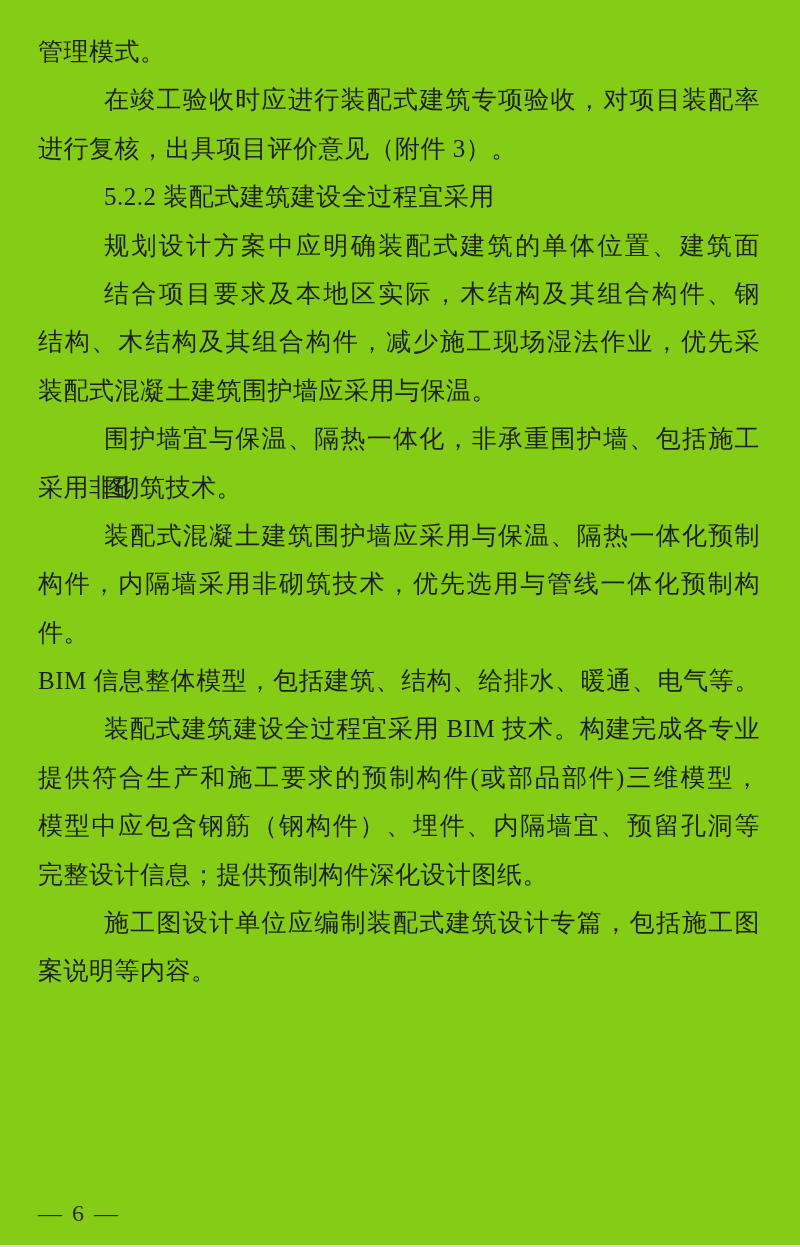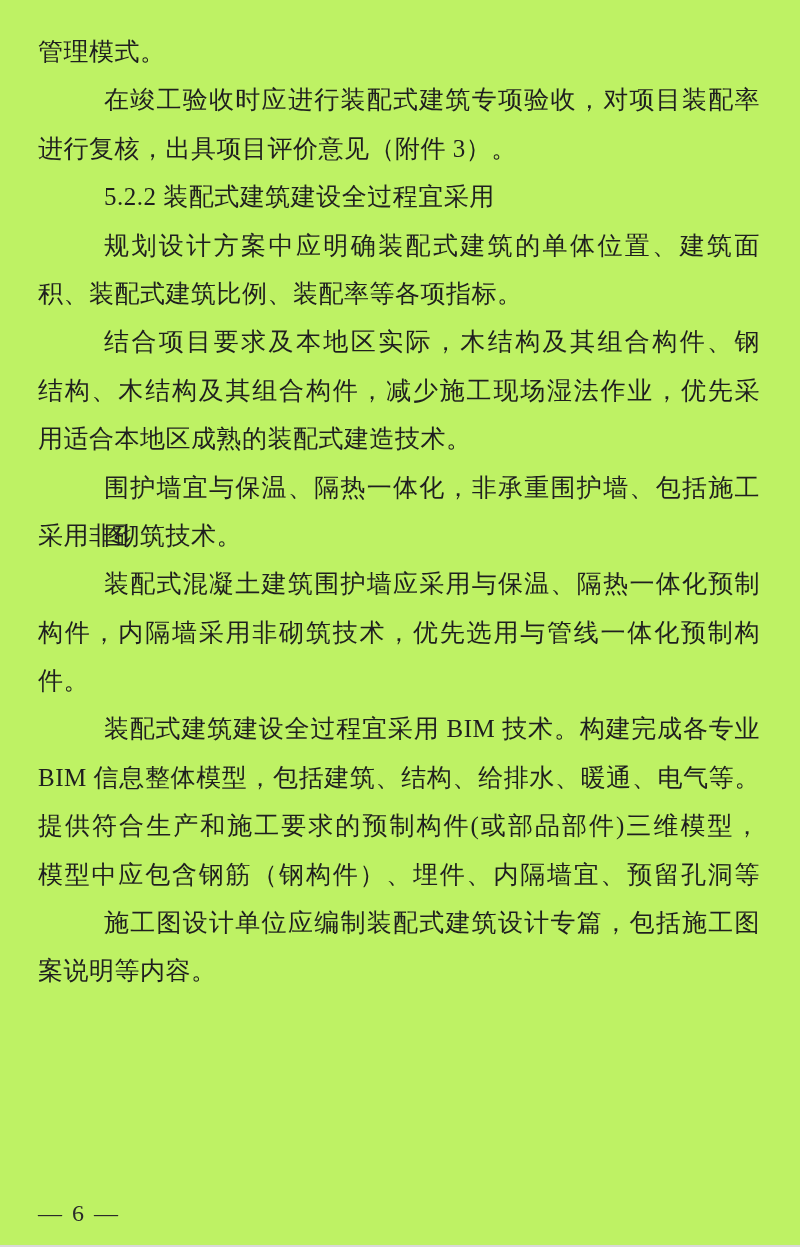--- a/index.html
+++ b/index.html
@@ -11,7 +11,7 @@
     position: relative;
     width: 800px;
     height: 1247px;
-    background: #bef264;
+    background: #84cc16;
     overflow: hidden;
     font-family: "Liberation Serif", "DejaVu Serif", serif;
     color: #1f1f1f;

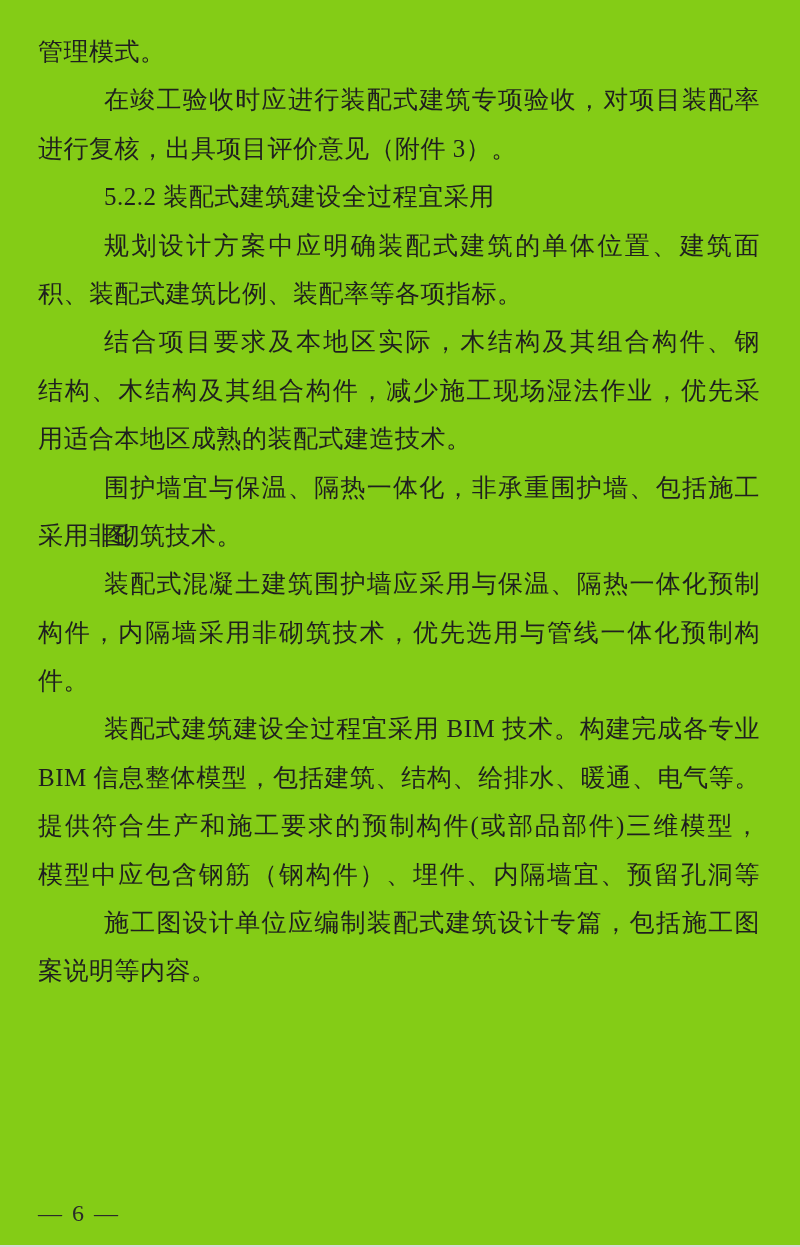--- a/index.html
+++ b/index.html
@@ -64,7 +64,6 @@
       <div class="line">进行复核，出具项目评价意见（附件 3）。</div>
       <div class="line indent">5.2.2 装配式建筑建设全过程宜采用</div>
       <div class="line indent fill">规划设计方案中应明确装配式建筑的单体位置、建筑面</div>
-      <div class="line">积、装配式建筑比例、装配率等各项指标。</div>
       <div class="line indent fill">结合项目要求及本地区实际，木结构及其组合构件、钢</div>
       <div class="line fill">结构、木结构及其组合构件，减少施工现场湿法作业，优先采</div>
       <div class="line">用适合本地区成熟的装配式建造技术。</div>

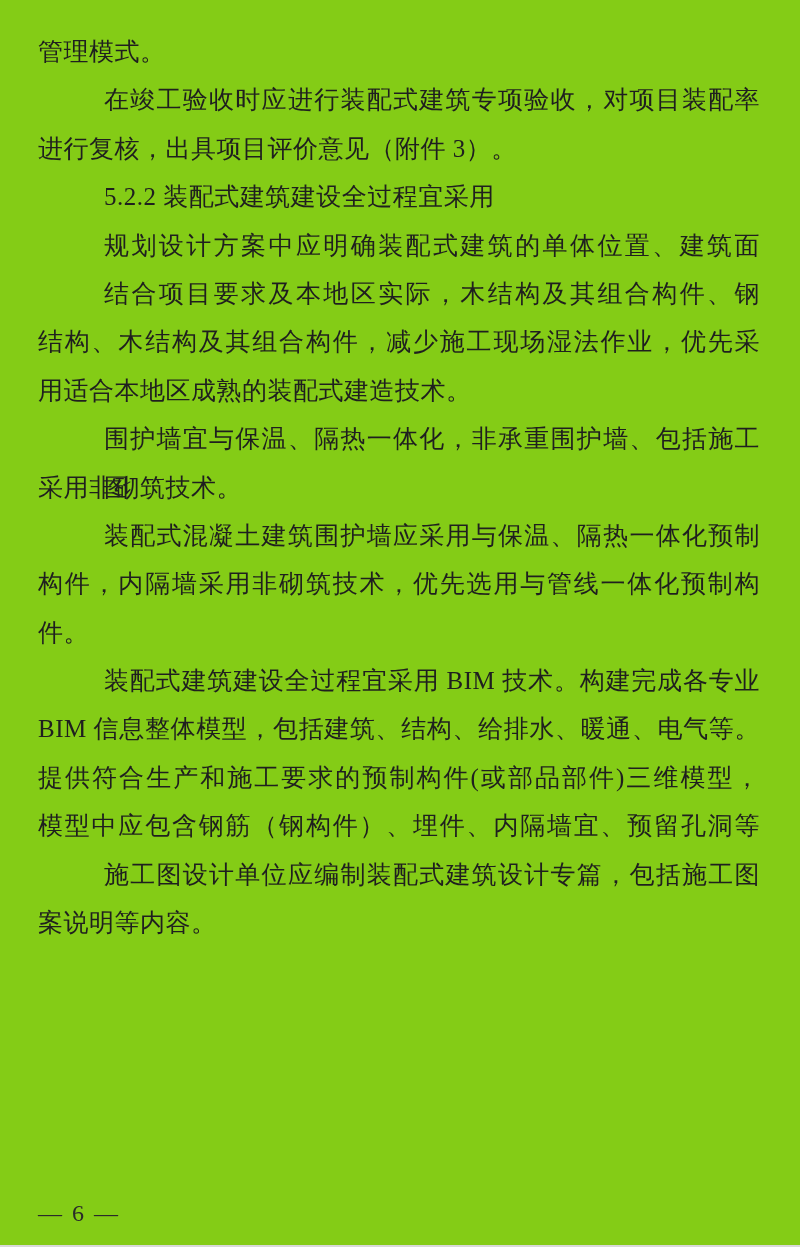--- a/index.html
+++ b/index.html
@@ -66,7 +66,7 @@
       <div class="line indent fill">规划设计方案中应明确装配式建筑的单体位置、建筑面</div>
       <div class="line indent fill">结合项目要求及本地区实际，木结构及其组合构件、钢</div>
       <div class="line fill">结构、木结构及其组合构件，减少施工现场湿法作业，优先采</div>
-      <div class="line">用适合本地区成熟的装配式建造技术。</div>
+      <div class="line">装配式混凝土建筑围护墙应采用与保温。</div>
       <div class="line indent fill">围护墙宜与保温、隔热一体化，非承重围护墙、包括施工图</div>
       <div class="line">采用非砌筑技术。</div>
       <div class="line indent fill">装配式混凝土建筑围护墙应采用与保温、隔热一体化预制</div>

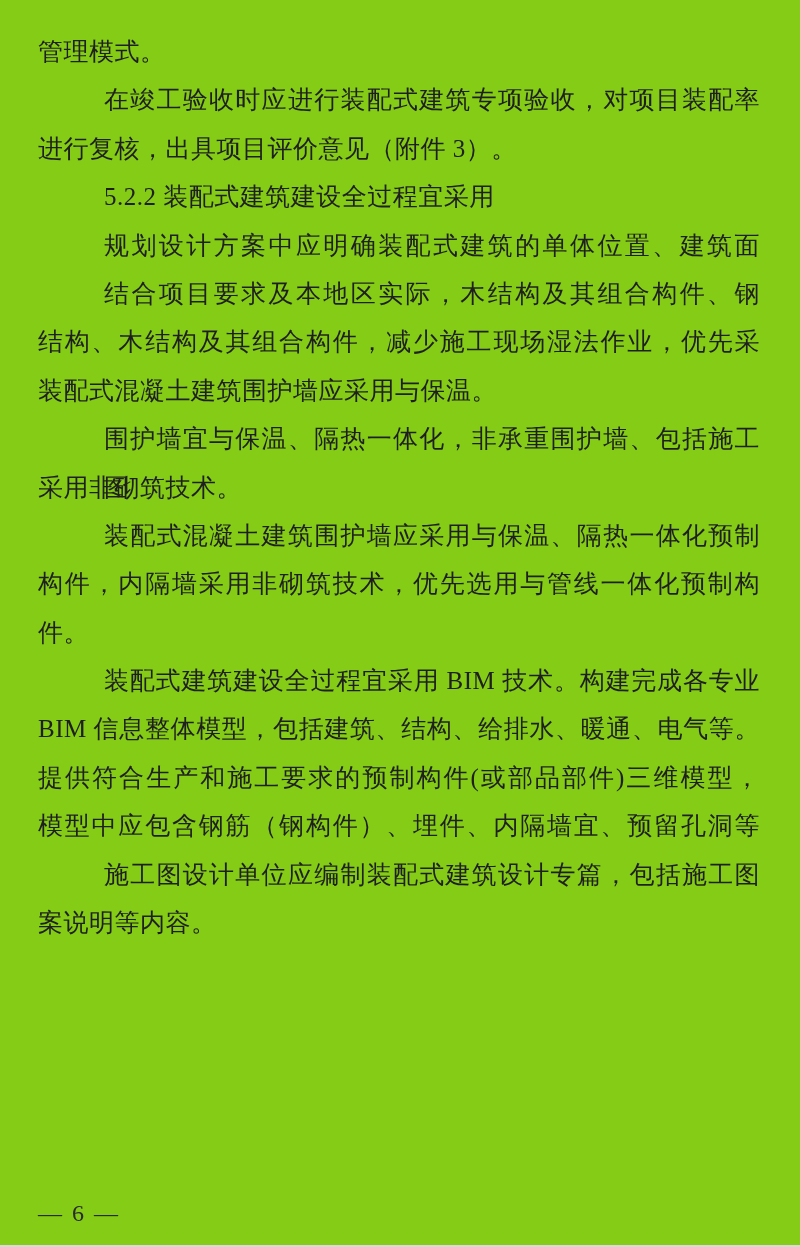--- a/index.html
+++ b/index.html
@@ -72,8 +72,8 @@
       <div class="line indent fill">装配式混凝土建筑围护墙应采用与保温、隔热一体化预制</div>
       <div class="line fill">构件，内隔墙采用非砌筑技术，优先选用与管线一体化预制构</div>
       <div class="line">件。</div>
+      <div class="line fill">BIM 信息整体模型，包括建筑、结构、给排水、暖通、电气等。</div>
       <div class="line indent fill">装配式建筑建设全过程宜采用 BIM 技术。构建完成各专业</div>
-      <div class="line fill">BIM 信息整体模型，包括建筑、结构、给排水、暖通、电气等。</div>
       <div class="line fill">提供符合生产和施工要求的预制构件(或部品部件)三维模型，</div>
       <div class="line fill">模型中应包含钢筋（钢构件）、埋件、内隔墙宜、预留孔洞等</div>
       <div class="line indent fill">施工图设计单位应编制装配式建筑设计专篇，包括施工图</div>

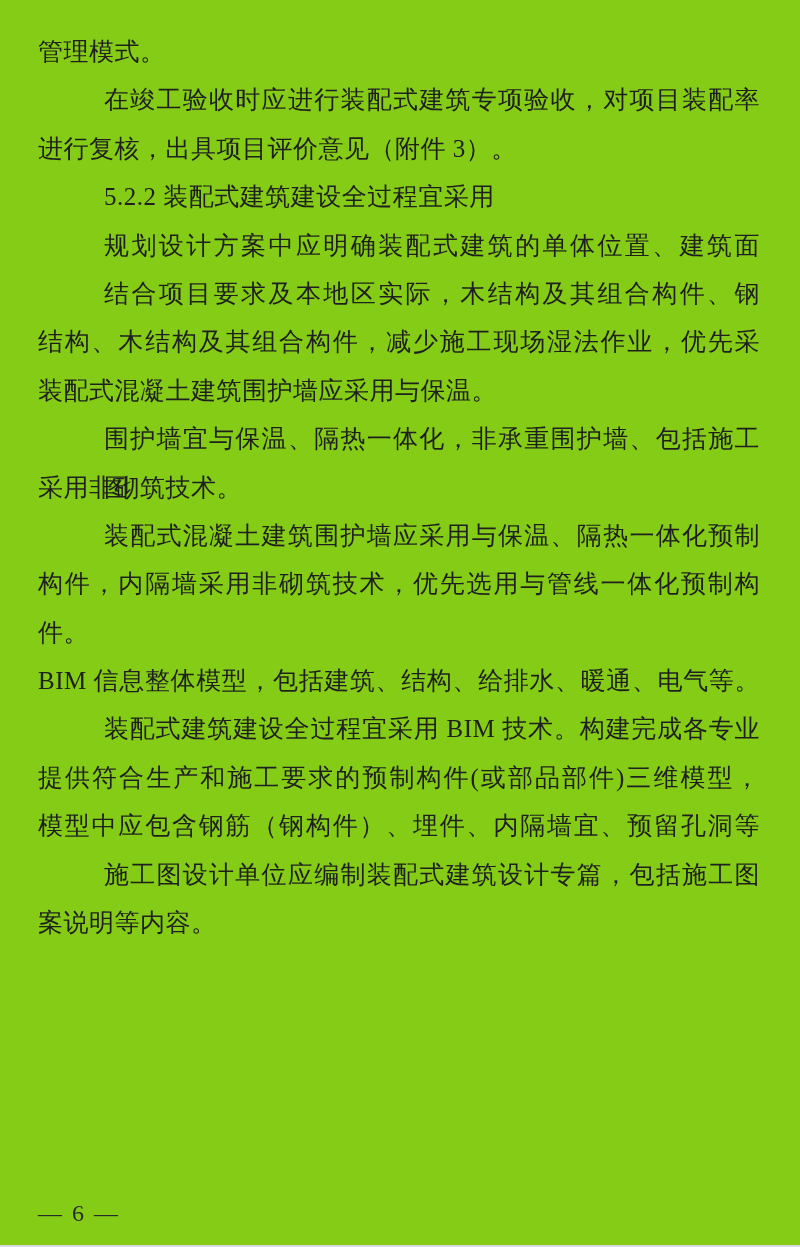--- a/index.html
+++ b/index.html
@@ -76,6 +76,7 @@
       <div class="line indent fill">装配式建筑建设全过程宜采用 BIM 技术。构建完成各专业</div>
       <div class="line fill">提供符合生产和施工要求的预制构件(或部品部件)三维模型，</div>
       <div class="line fill">模型中应包含钢筋（钢构件）、埋件、内隔墙宜、预留孔洞等</div>
+      <div class="line">完整设计信息；提供预制构件深化设计图纸。</div>
       <div class="line indent fill">施工图设计单位应编制装配式建筑设计专篇，包括施工图</div>
       <div class="line">案说明等内容。</div>
     </div>

